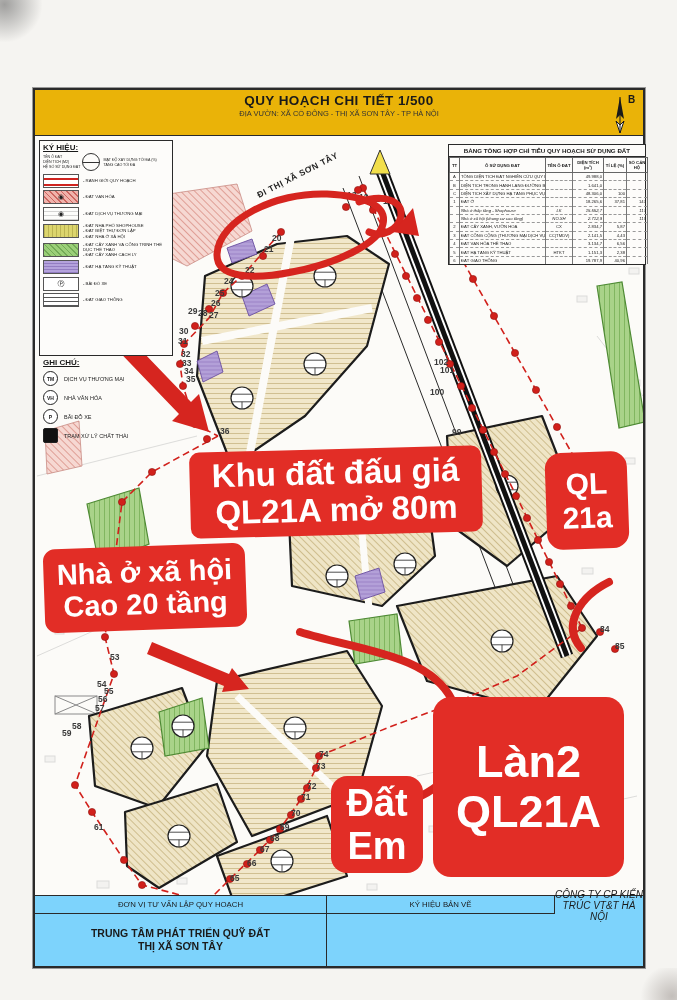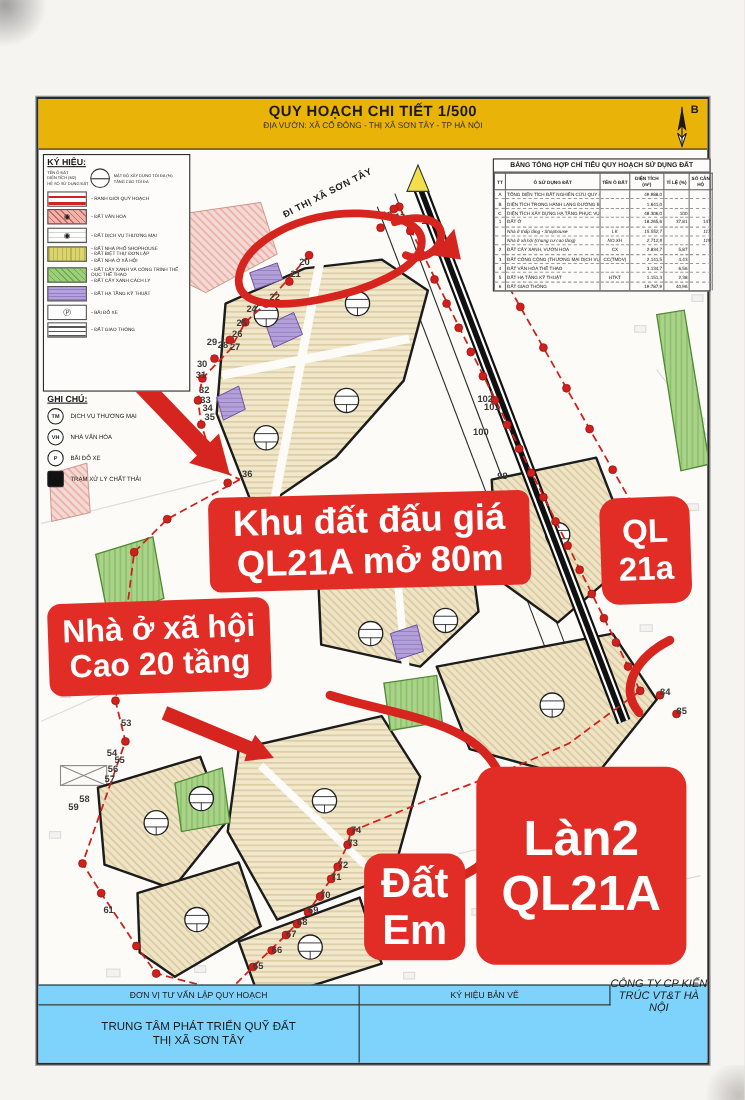--- a/index.html
+++ b/index.html
@@ -61,7 +61,7 @@
   .fcell:nth-child(3n){border-right:none;font-style:italic;}
   .fhead{font-size:7.8px;}
   .fval1{font-size:10px;}
-  .fval2{font-size:10.5px;font-weight:normal;line-height:1.25;}
+  .fval2{font-size:10.5px;font-weight:bold;line-height:1.25;}
   .fval3{font-size:8px;}
   .fcell.noline{border-bottom:none;}
   

